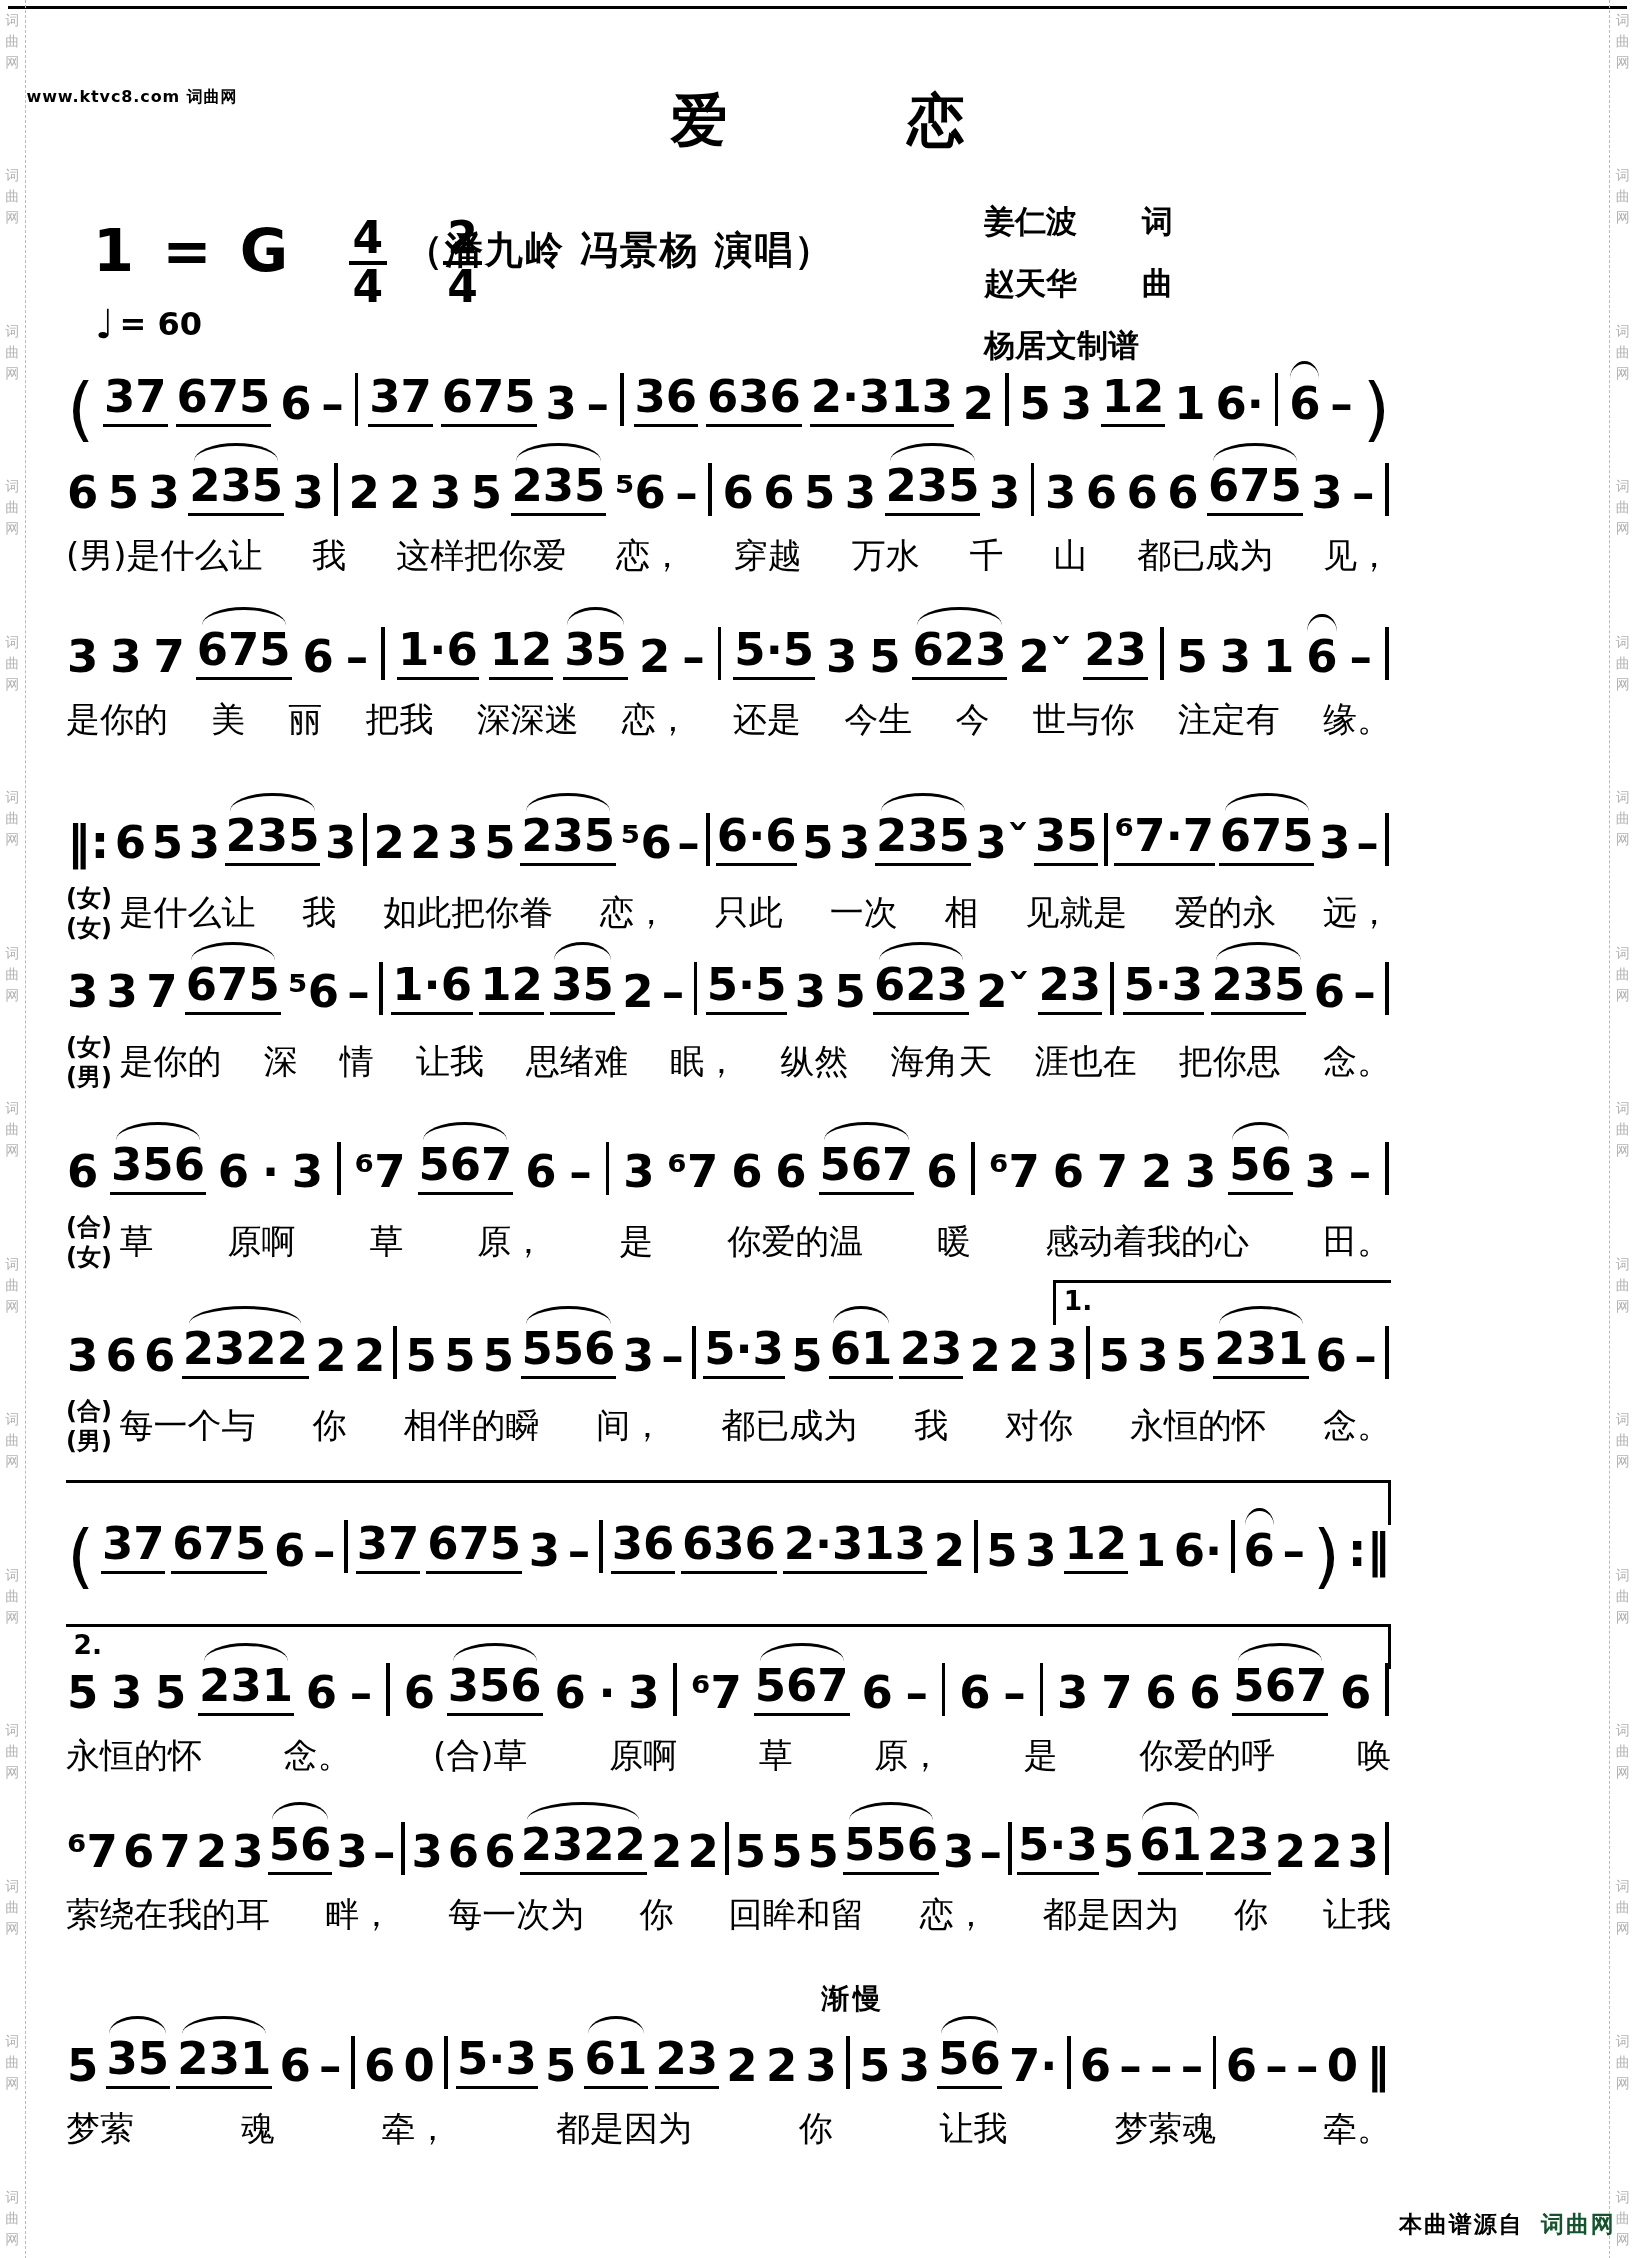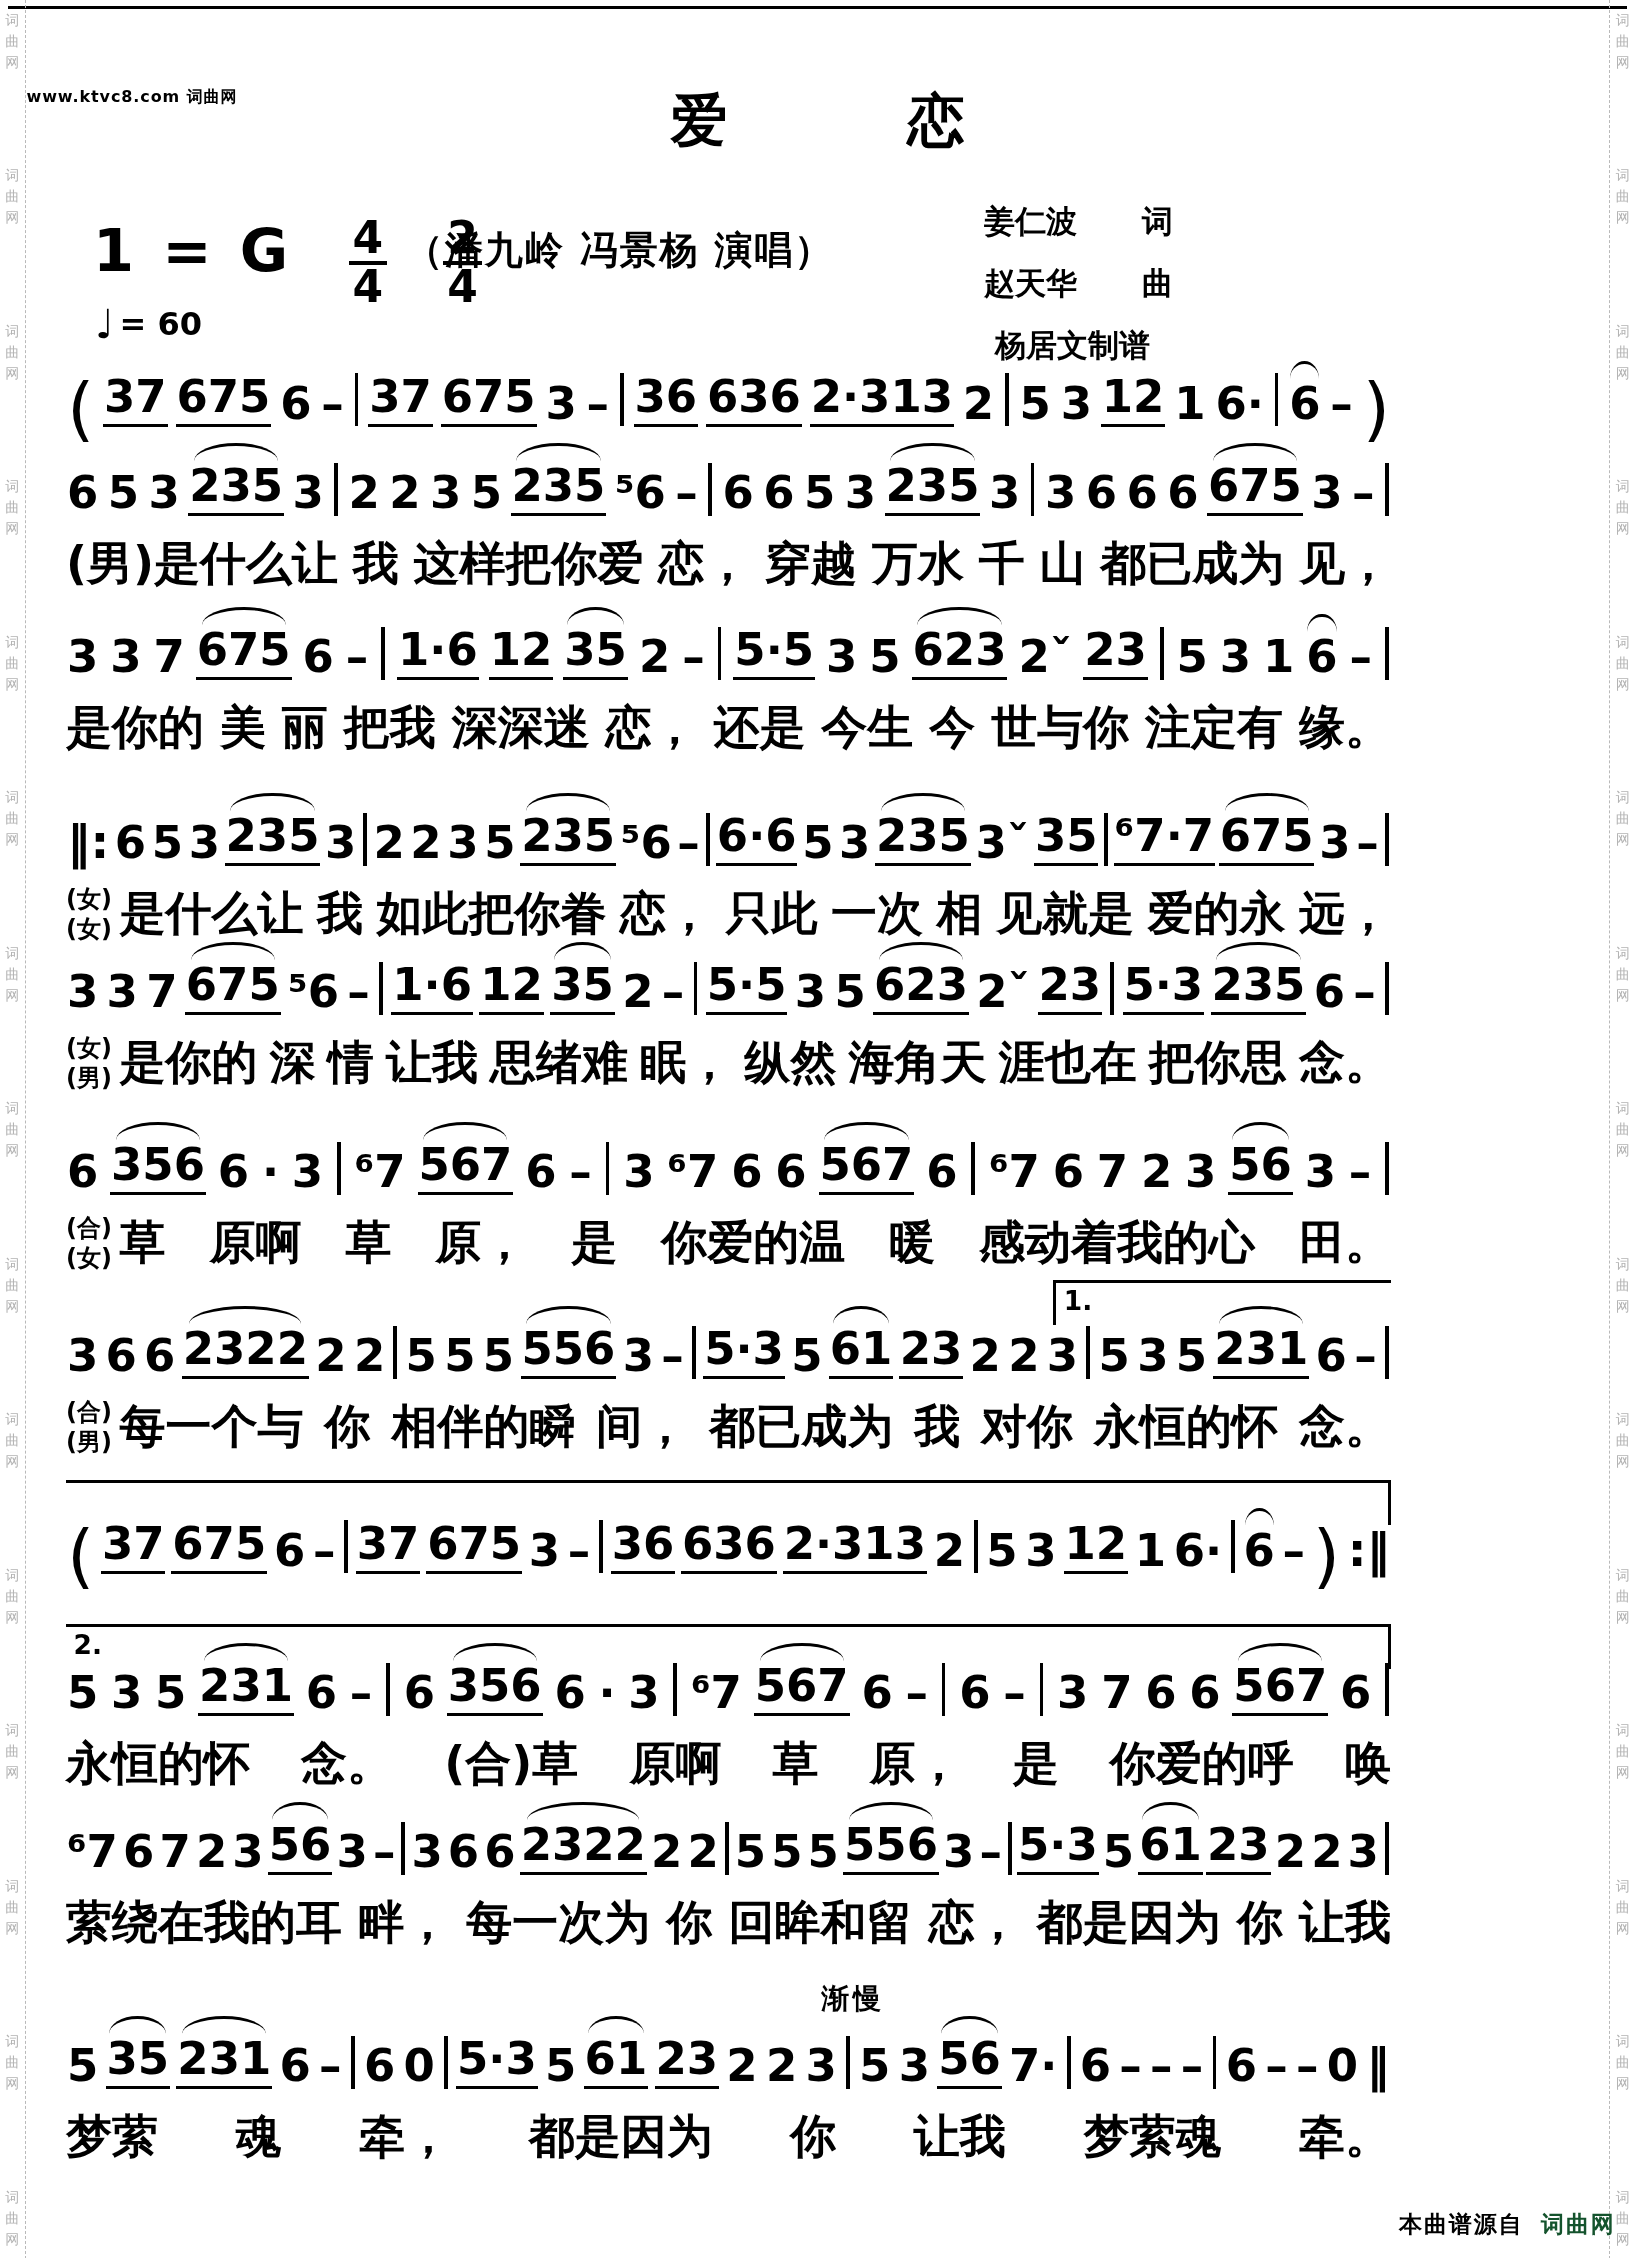--- a/index.html
+++ b/index.html
@@ -28,7 +28,7 @@
   .credits{left:984px;top:201px;width:189px;display:flex;flex-direction:column;gap:20px;
            font-size:31px;font-weight:bold;}
   .credit-row{display:flex;justify-content:space-between;}
-  .credit-row.single{justify-content:flex-start;margin-left:11px;}
+  .credit-row.single{justify-content:flex-start;}
   
   .system{position:absolute;left:66px;width:1325px;}
   .note-row{display:flex;justify-content:space-between;align-items:flex-end;width:100%;

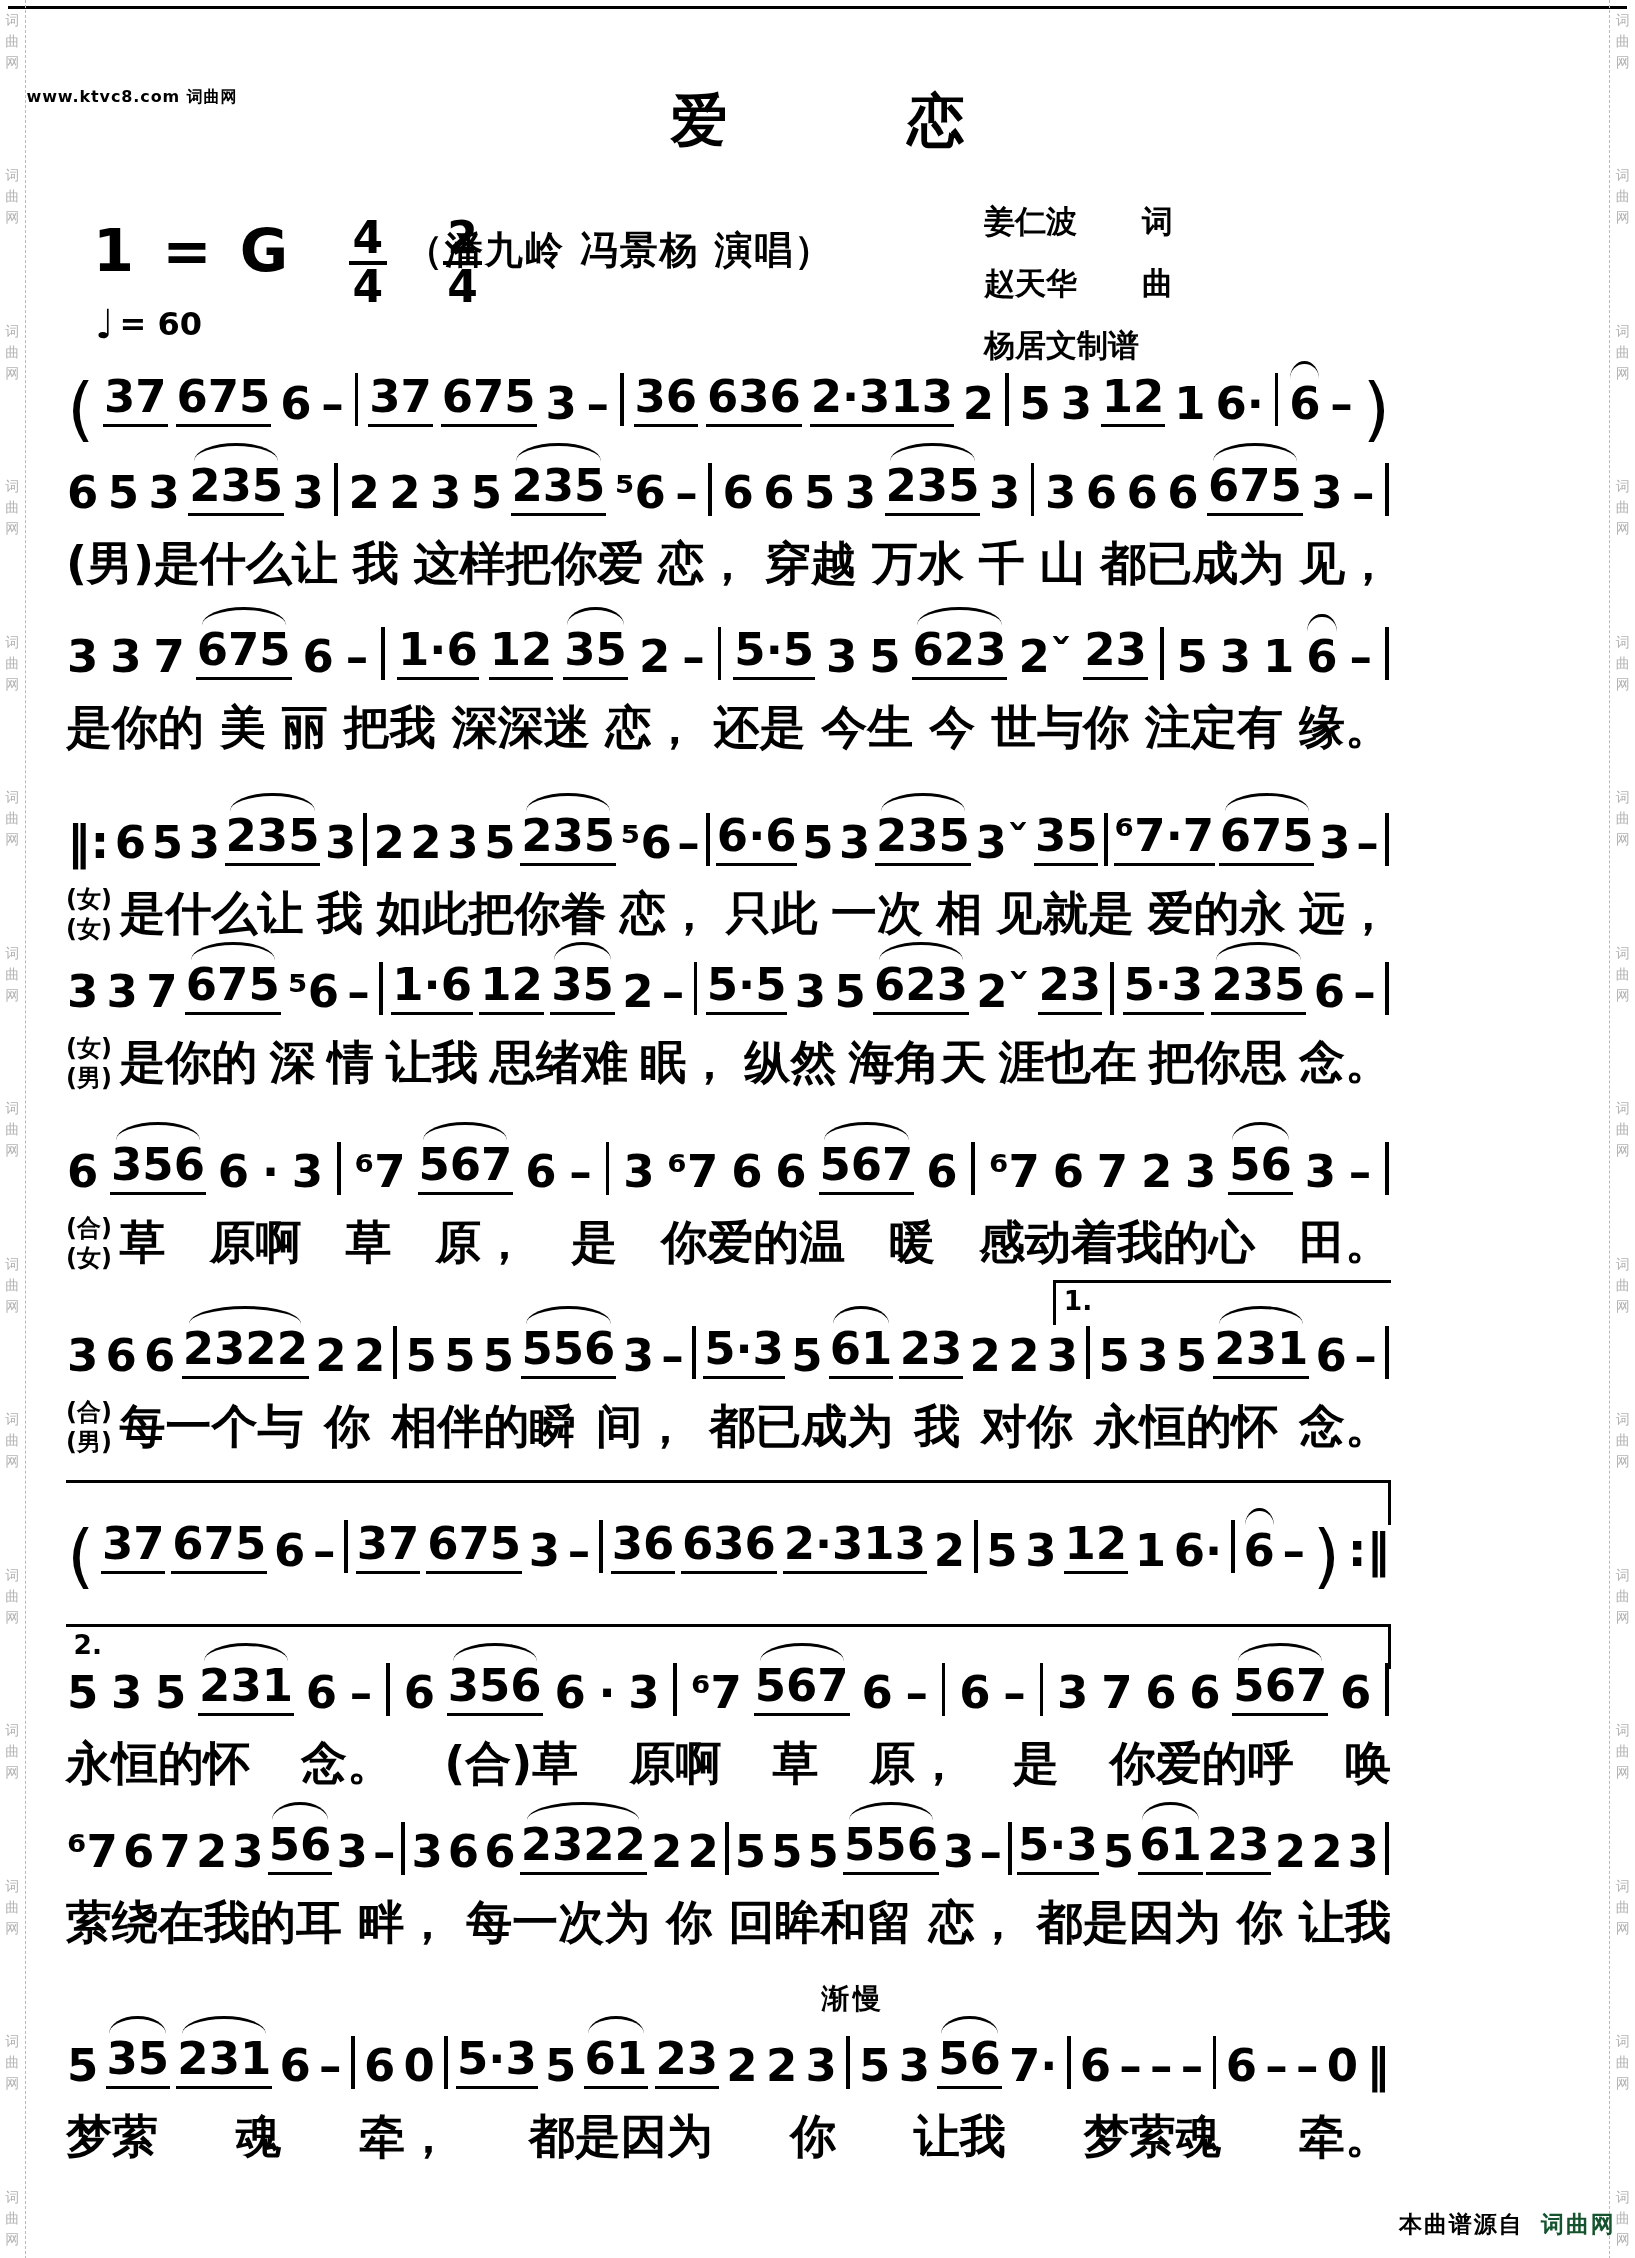--- a/index.html
+++ b/index.html
@@ -44,7 +44,7 @@
   .lyr-wrap{display:flex;align-items:center;margin-top:17px;}
   .labels{display:flex;flex-direction:column;justify-content:center;font-size:24px;font-weight:bold;
           line-height:1.25;margin-right:7.6px;white-space:nowrap;}
-  .lyr-row{display:flex;justify-content:space-between;flex:1;font-size:46px;font-weight:bold;white-space:nowrap;}
+  .lyr-row{display:flex;justify-content:space-between;flex:1;font-size:34px;font-weight:normal;white-space:nowrap;}
   .volta{position:absolute;top:-45px;right:0;left:74.5%;height:42px;border-top:3.8px solid #000;border-left:3.8px solid #000;}
   .volta-label{font-size:26.5px;font-weight:bold;padding:1.9px 0 0 7.6px;display:inline-block;}
   .overline{position:absolute;top:-38px;left:0;right:0;height:42px;border-top:3.8px solid #000;border-right:3.8px solid #000;}

